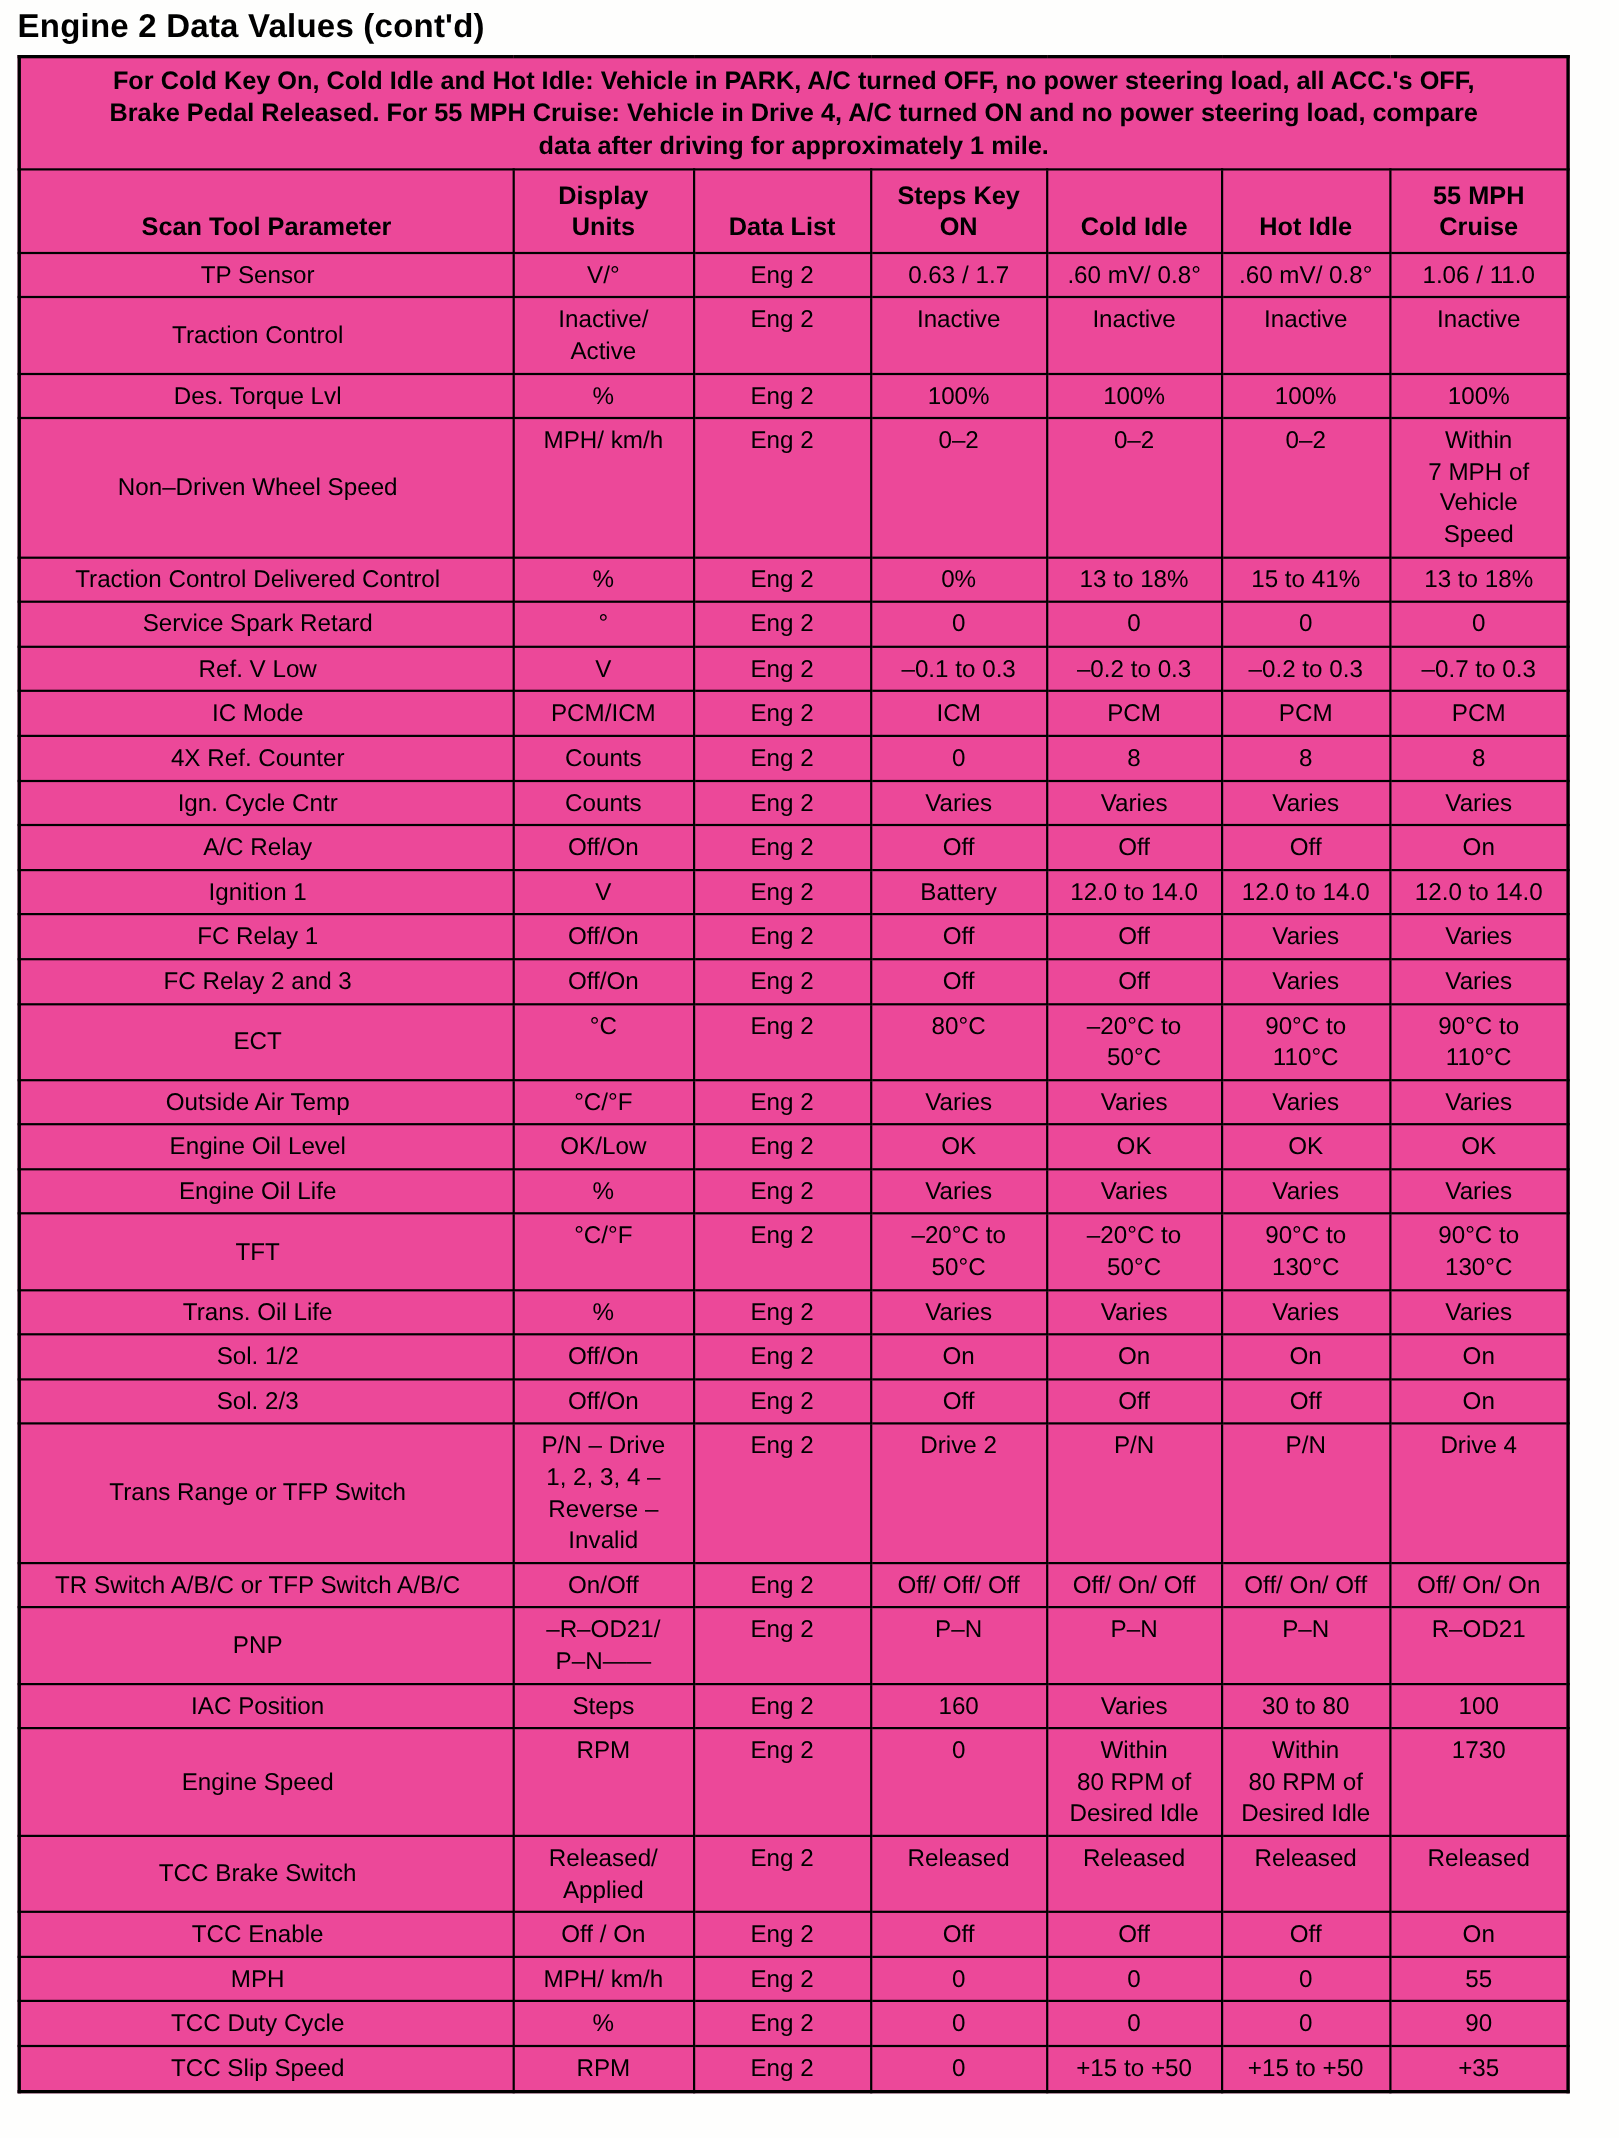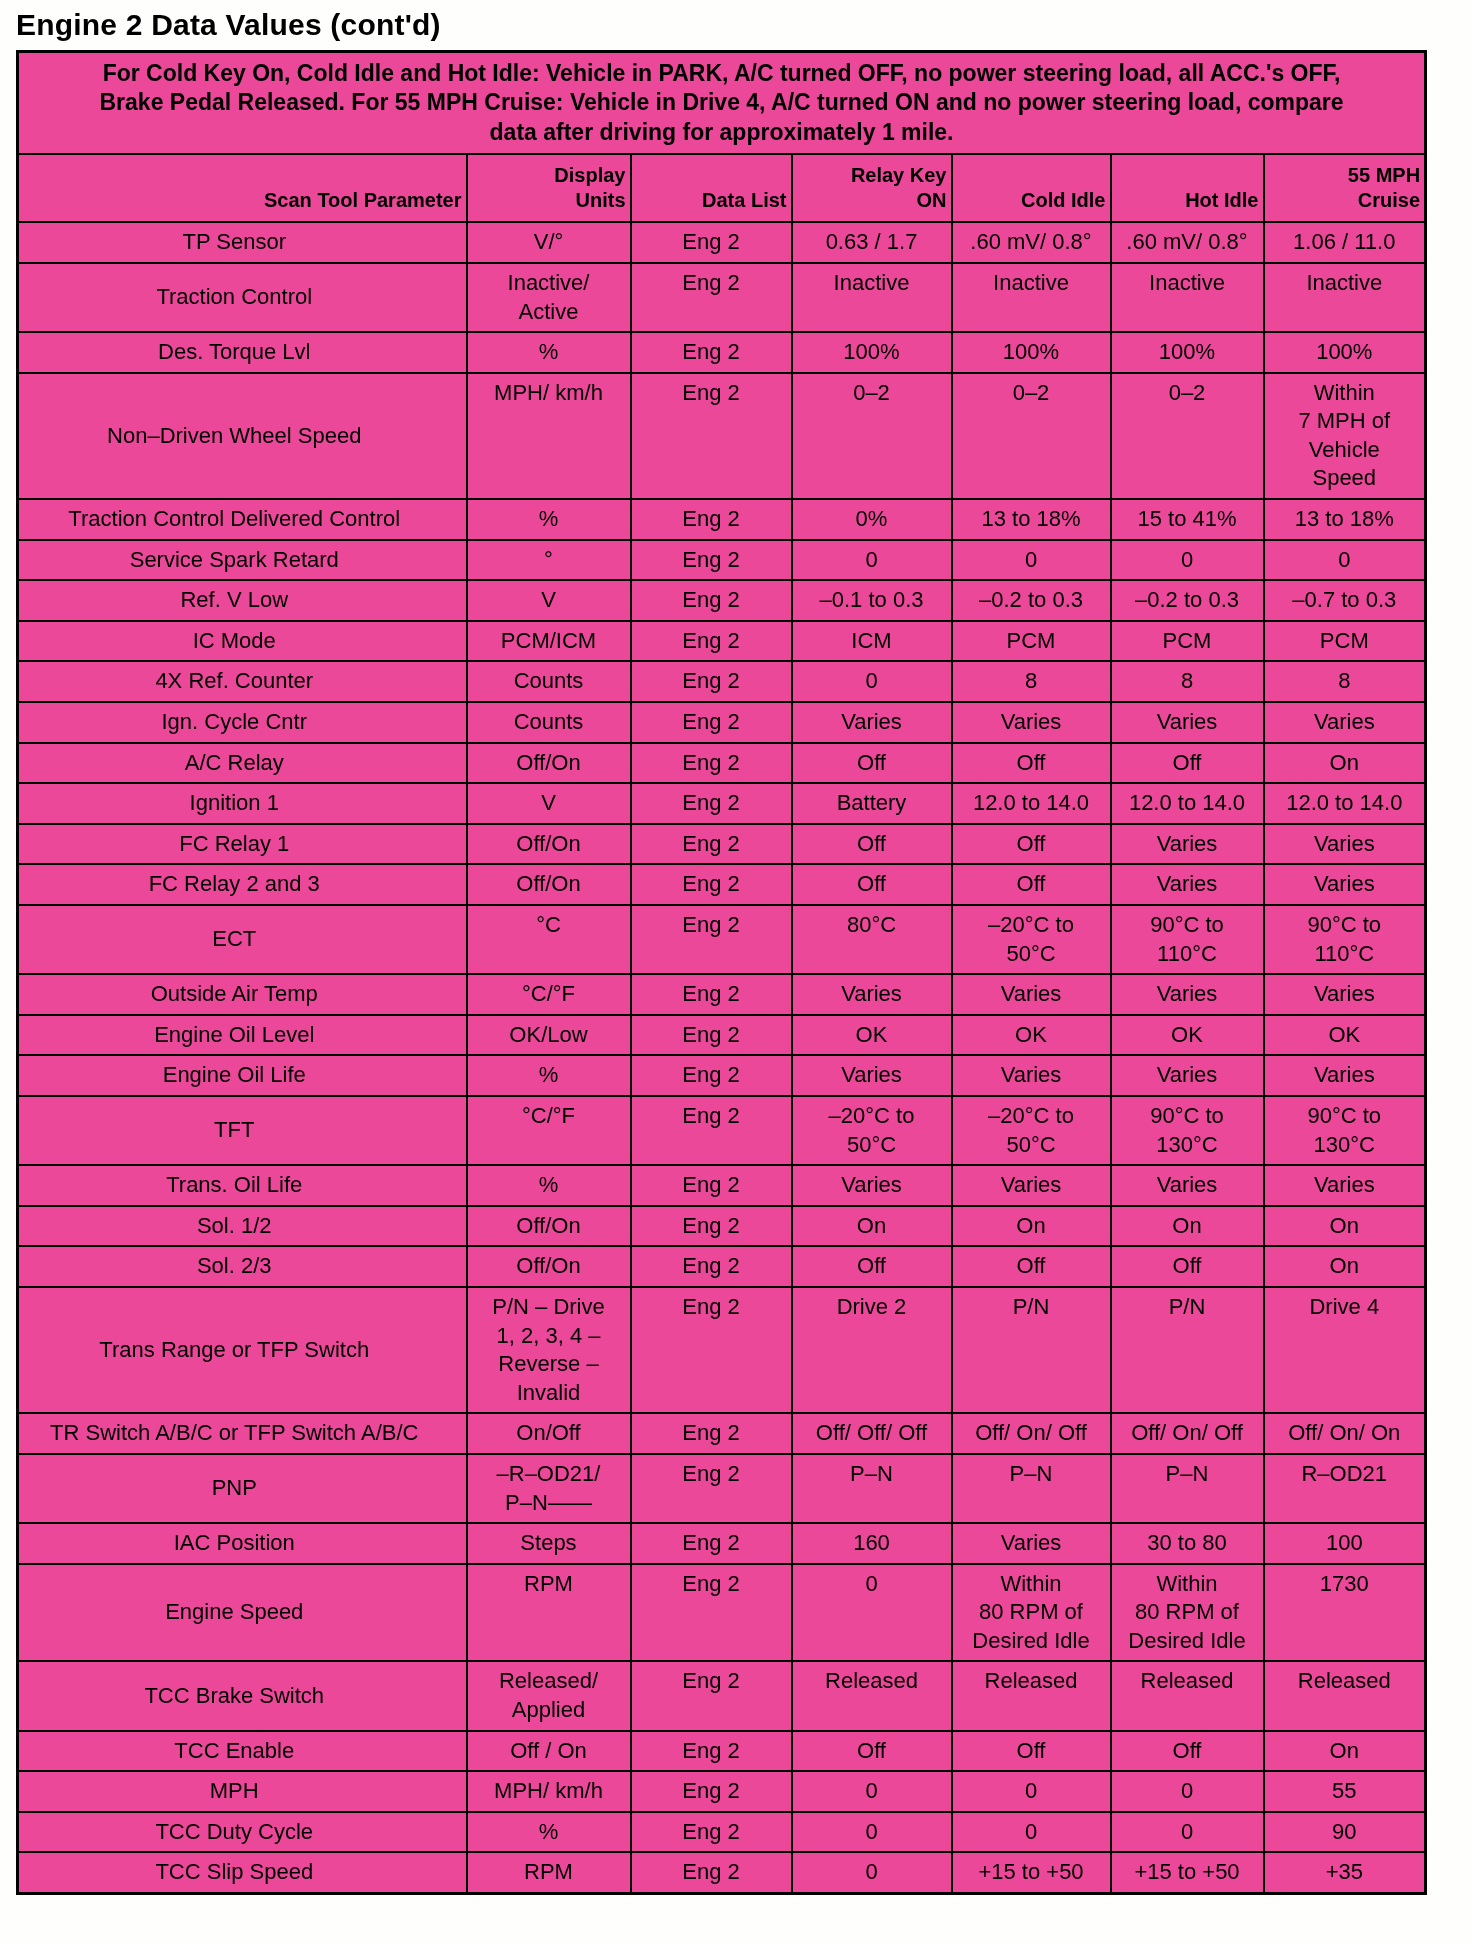--- a/index.html
+++ b/index.html
@@ -46,10 +46,10 @@
 
   .header-row th {
     font-weight: bold;
-    font-size: 20px;
+    font-size: 23px;
     line-height: 1.25;
     vertical-align: bottom;
-    text-align: right;
+    text-align: center;
     padding: 8px 4px 8px 4px;
     white-space: pre-line;
   }

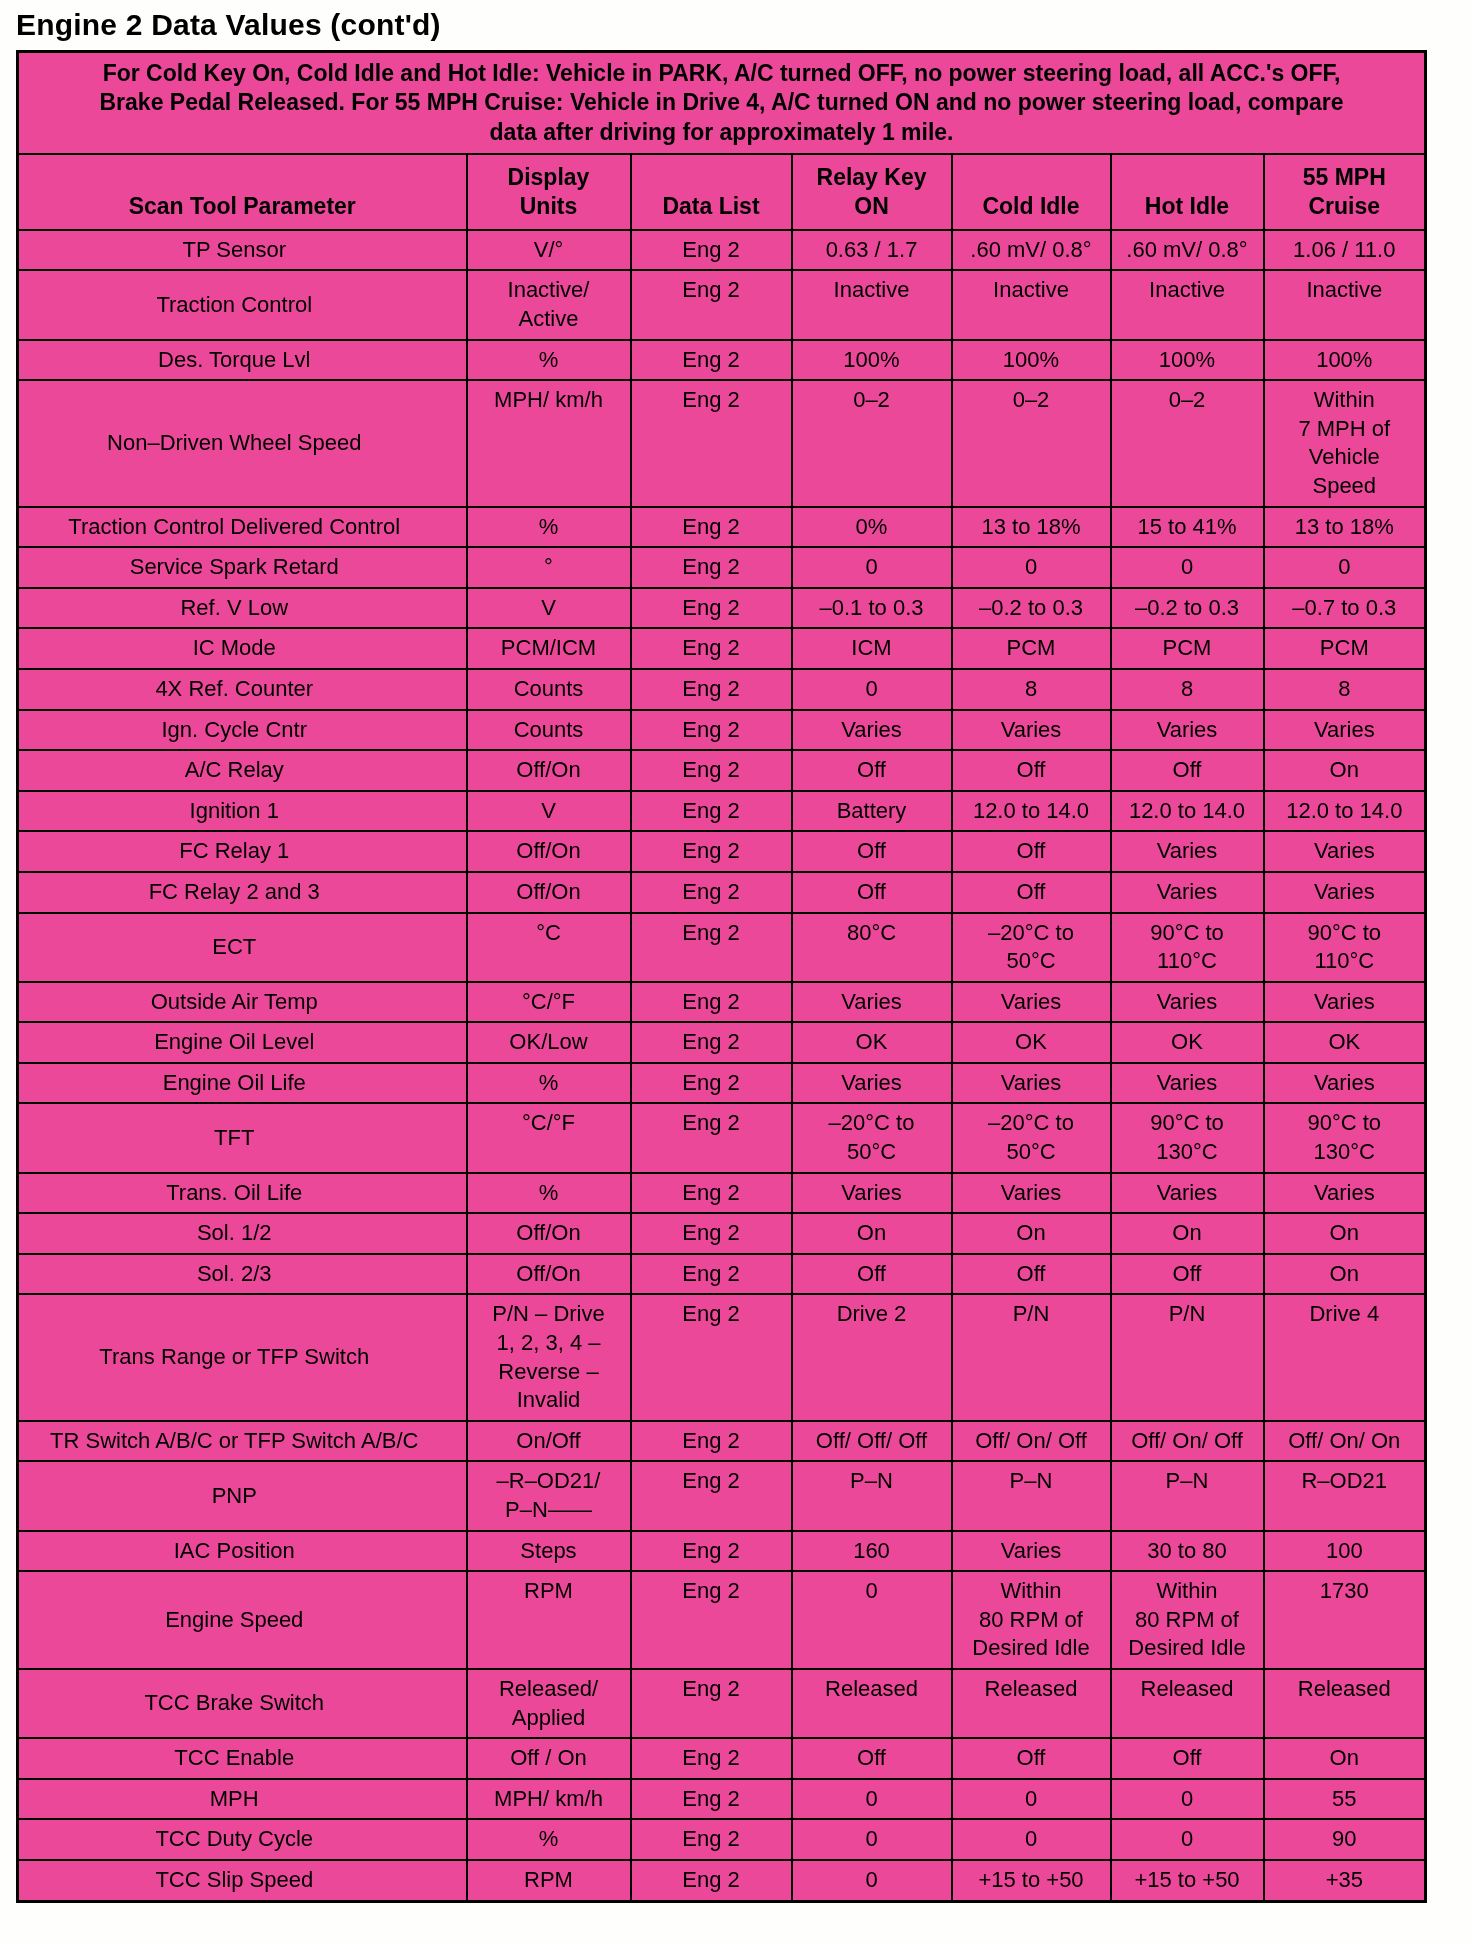--- a/index.html
+++ b/index.html
@@ -96,7 +96,7 @@
           <th>Display
 Units</th>
           <th>Data List</th>
-          <th>Relay Key
+          <th>Steps Key
 ON</th>
           <th>Cold Idle</th>
           <th>Hot Idle</th>

